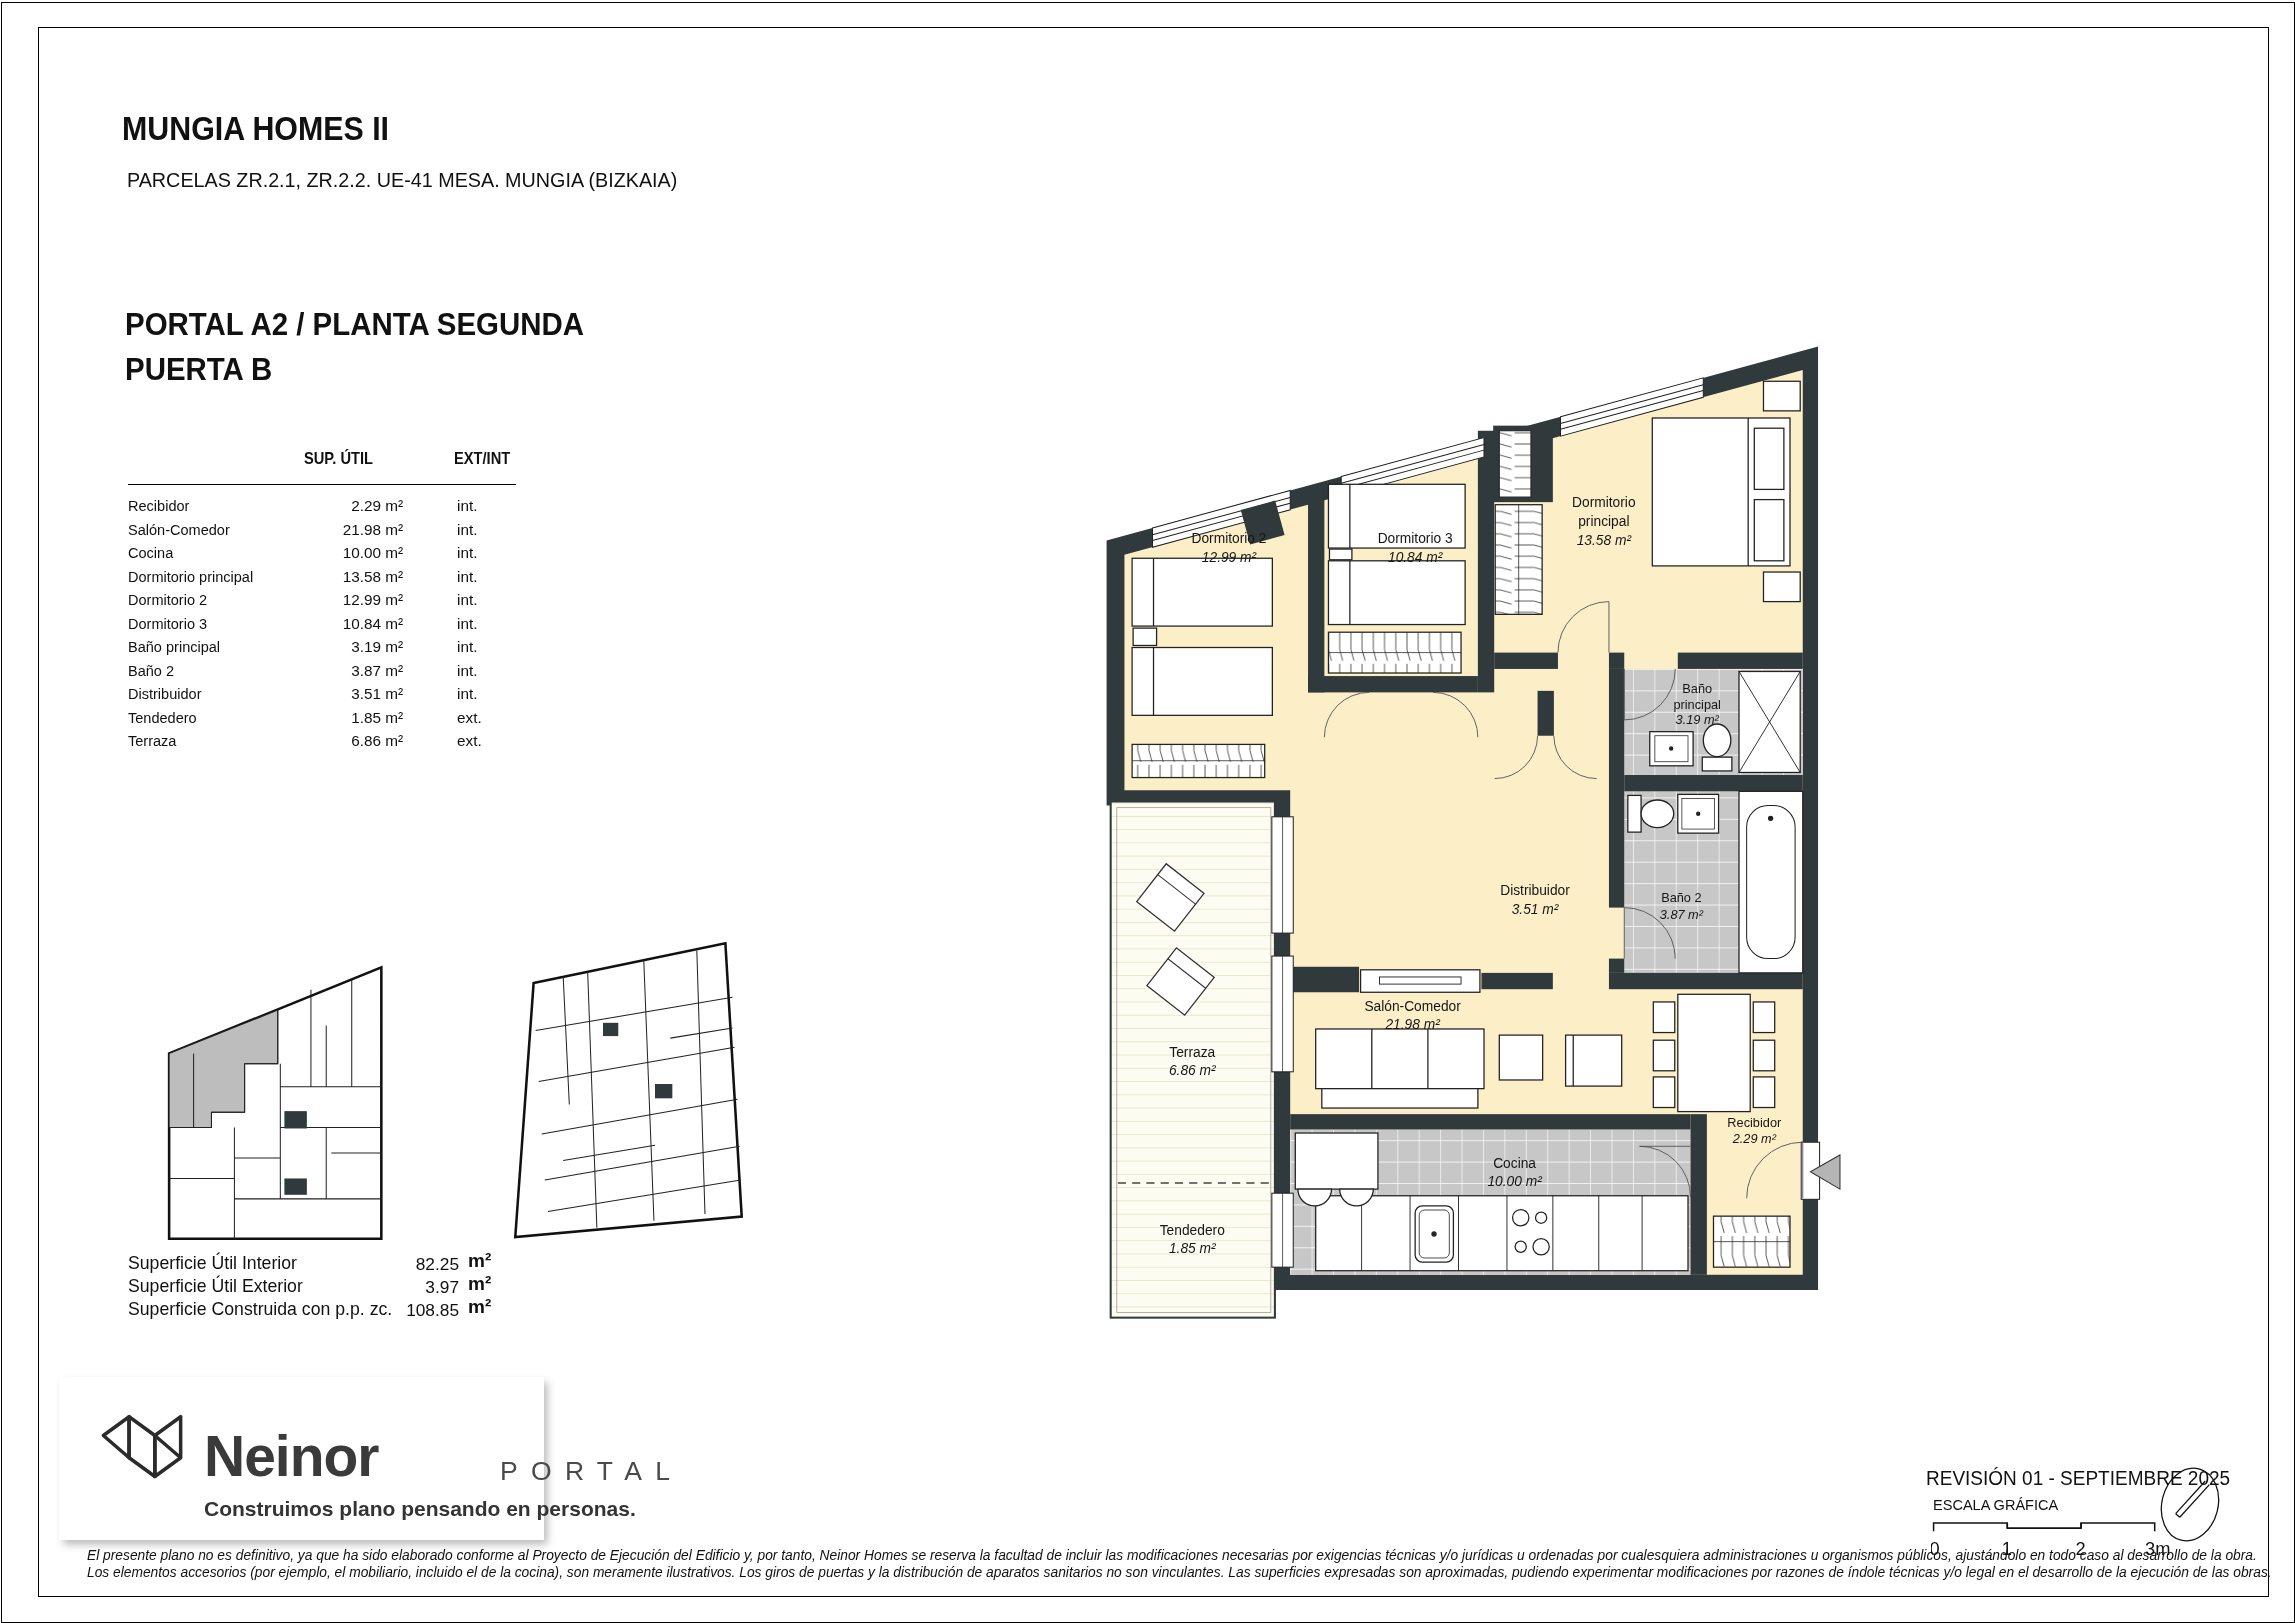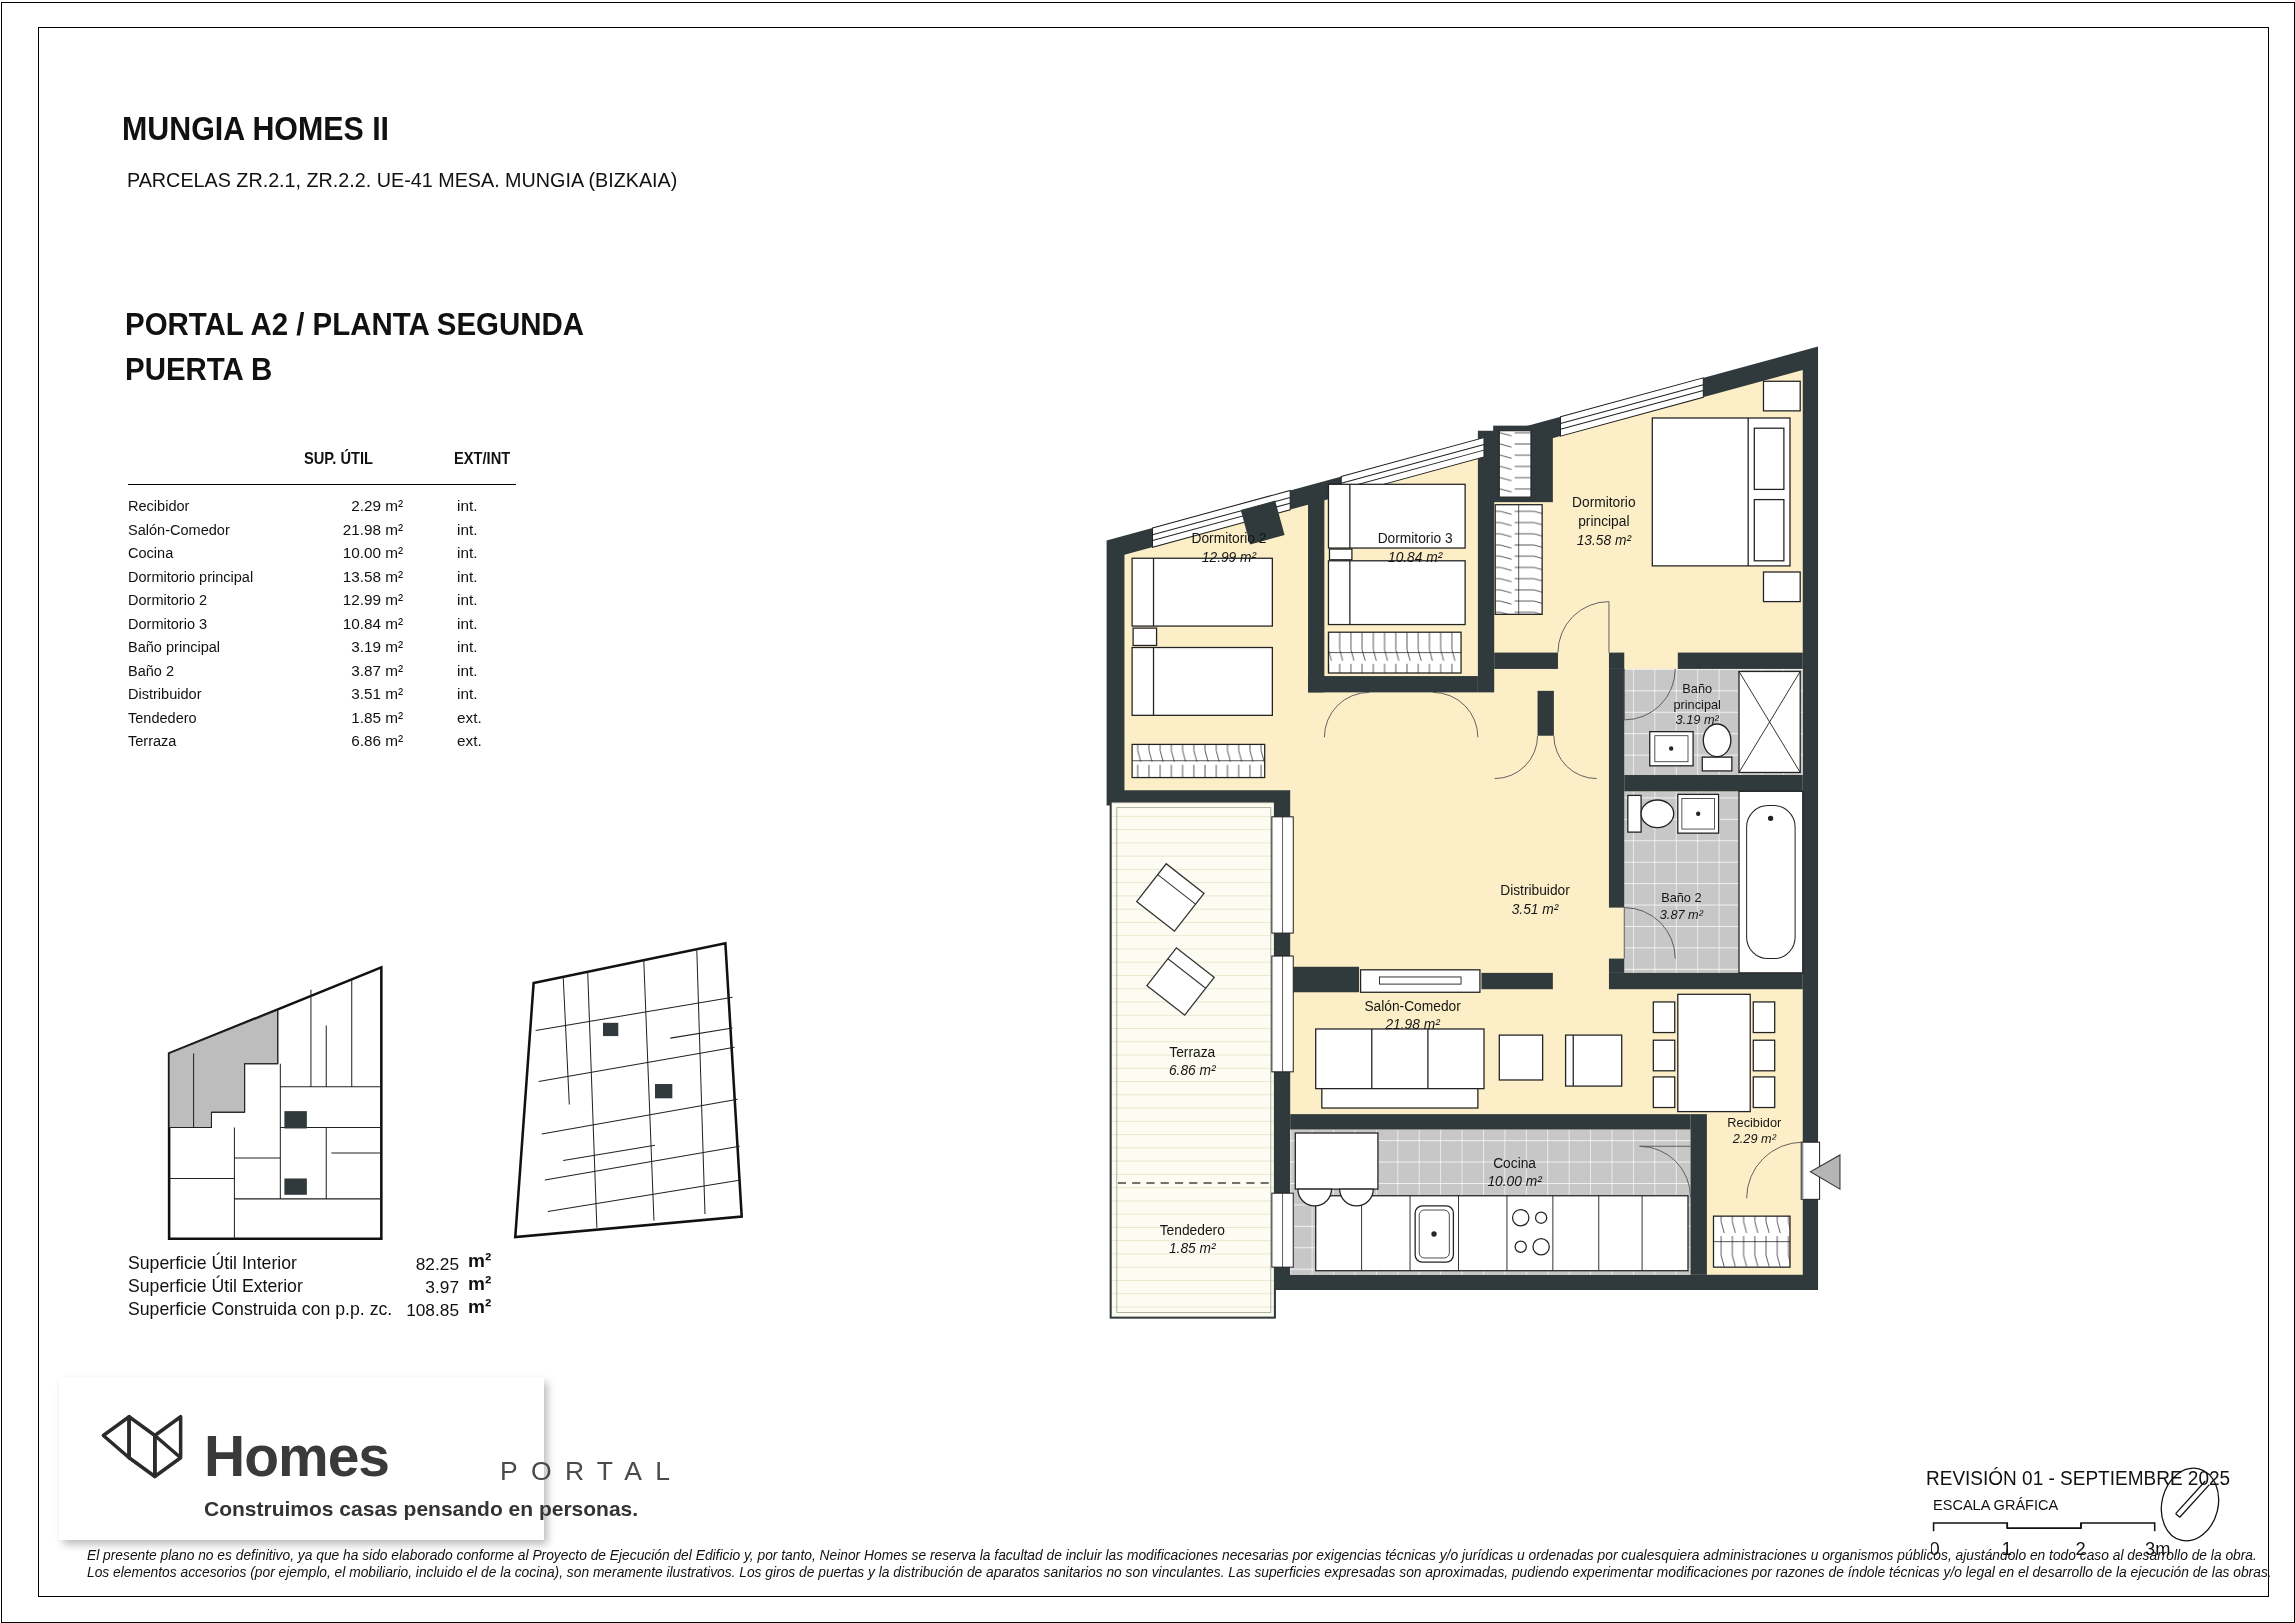--- a/index.html
+++ b/index.html
@@ -130,7 +130,7 @@
     <path d="M96,52 L140,90"></path>
   </g>
 </svg>
-<div class="abs brand-name">Homes</div>
+<div class="abs brand-name">Neinor</div>
 <div class="abs brand-sub">PORTAL</div>
 <div class="abs brand-tag">Construimos casas pensando en personas.</div>
 

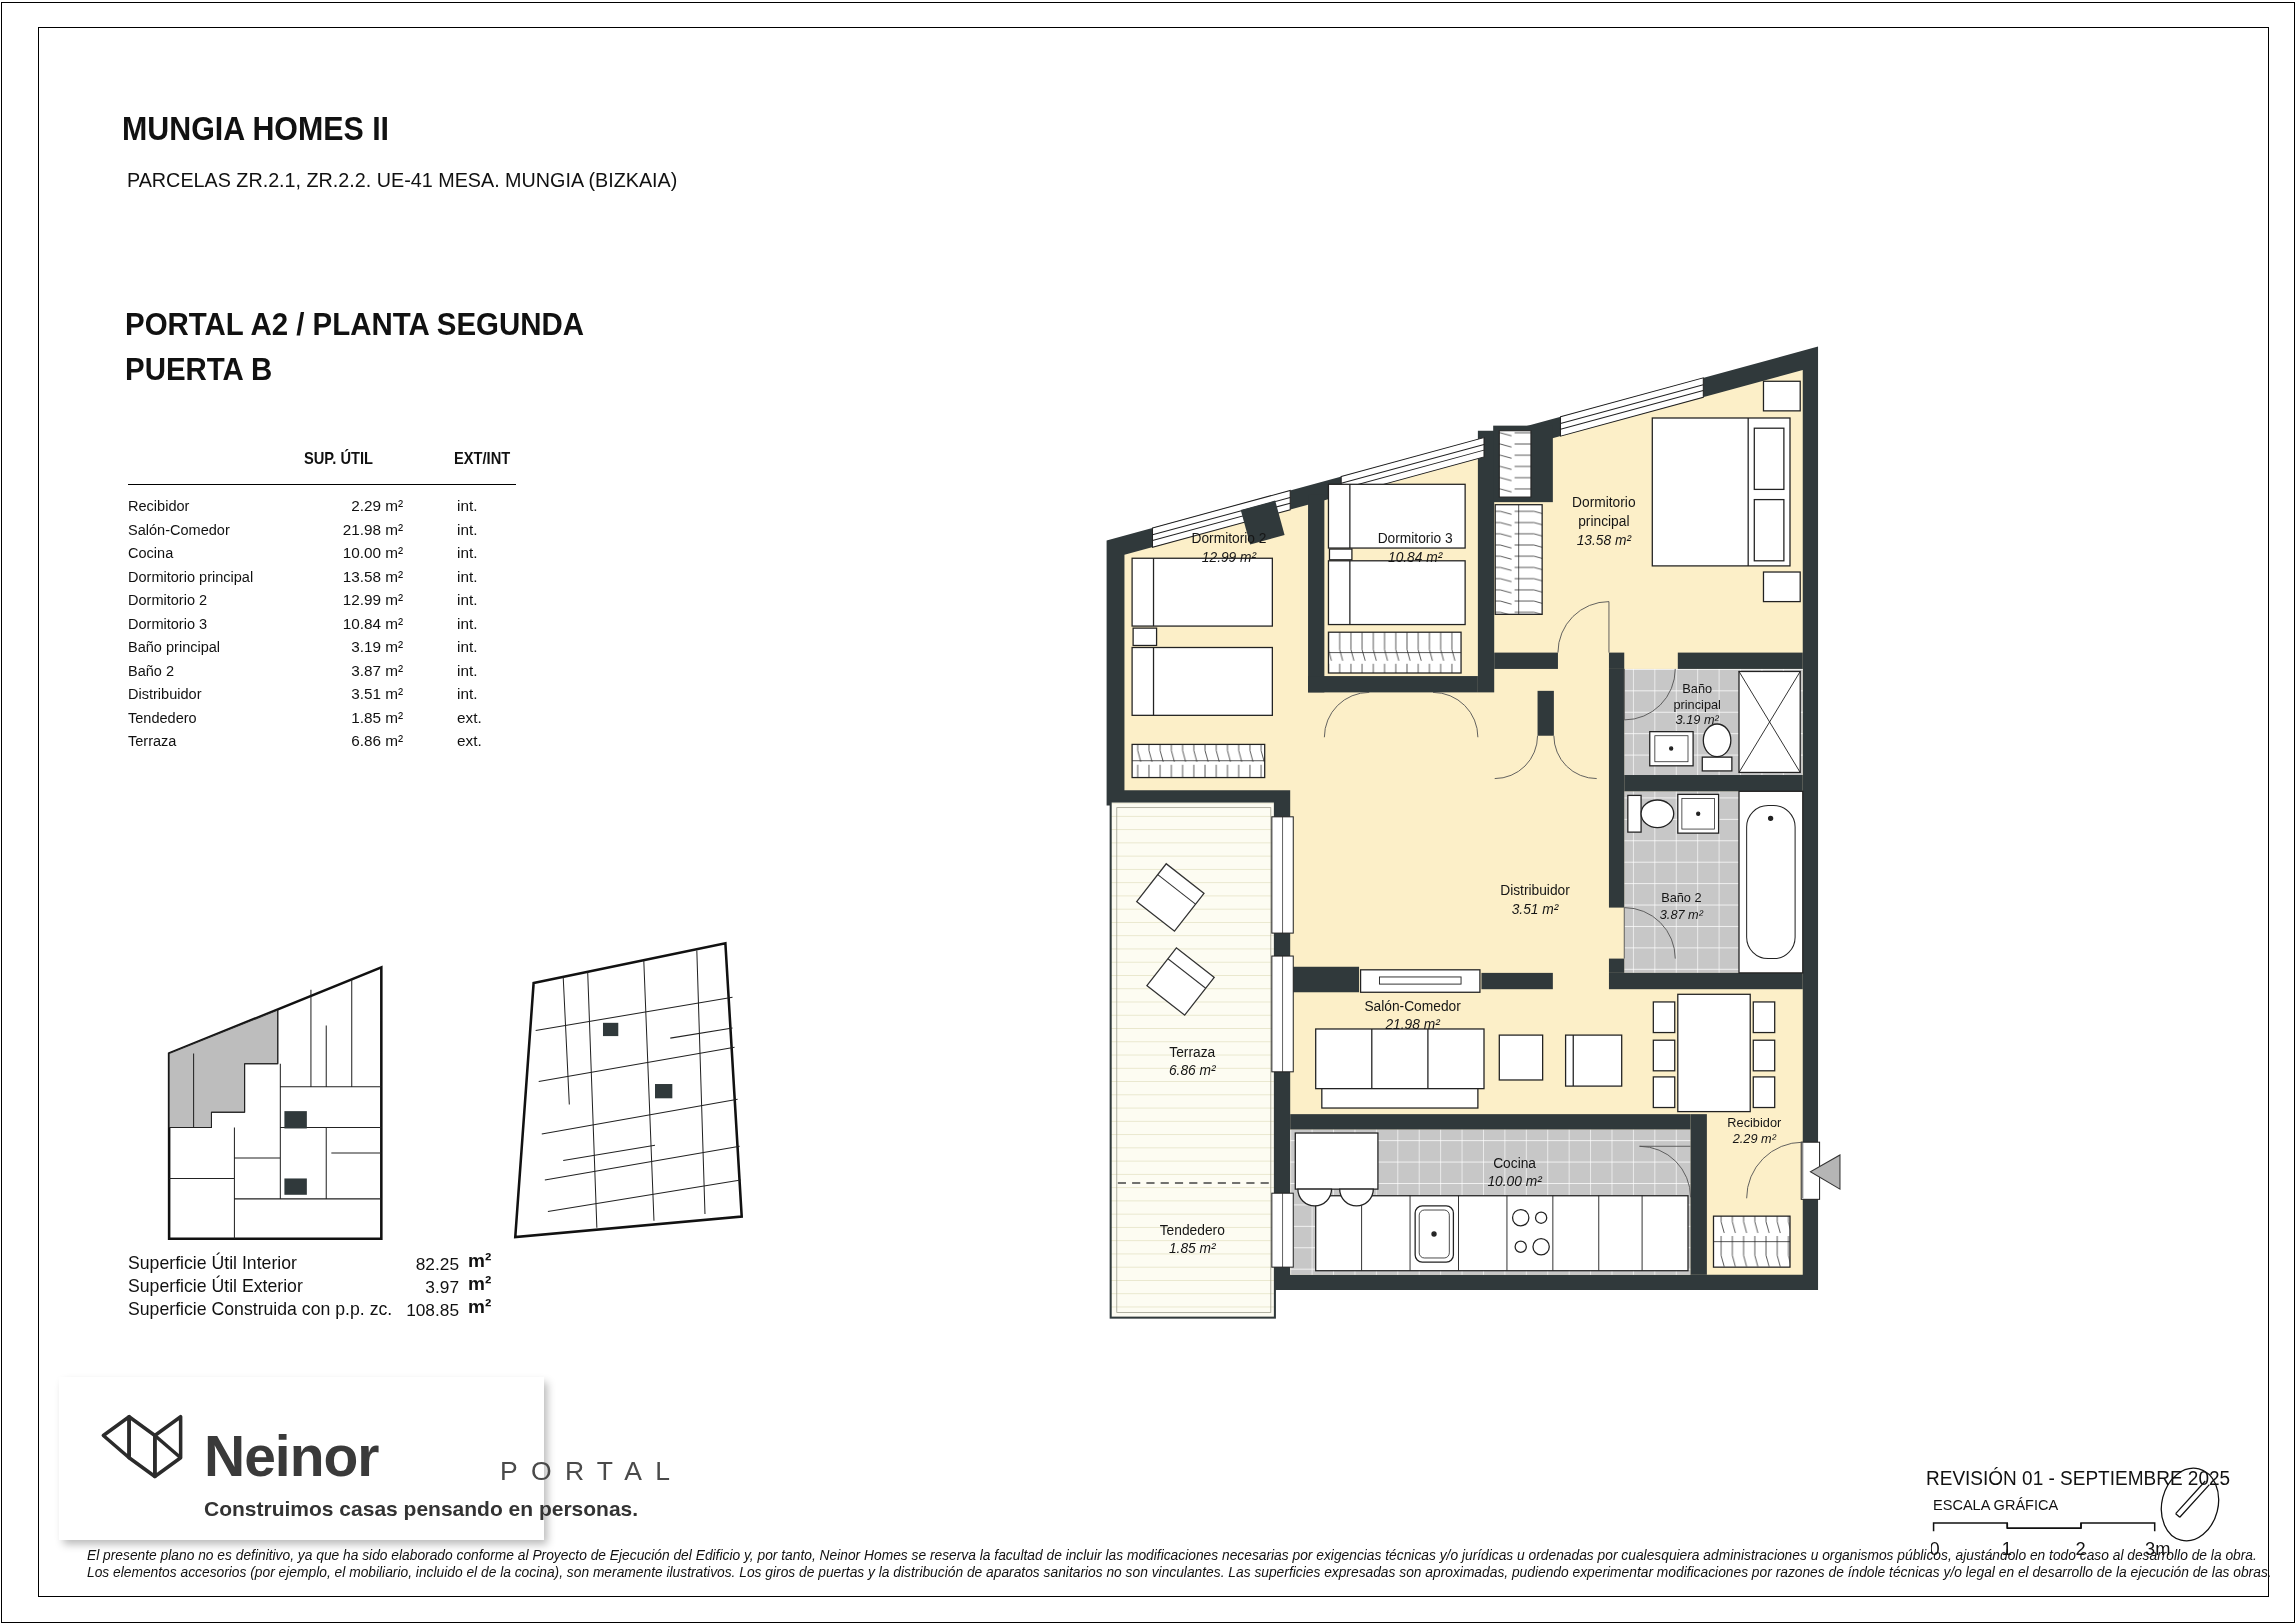--- a/index.html
+++ b/index.html
@@ -132,7 +132,7 @@
 </svg>
 <div class="abs brand-name">Neinor</div>
 <div class="abs brand-sub">PORTAL</div>
-<div class="abs brand-tag">Construimos casas pensando en personas.</div>
+<div class="abs brand-tag">Construimos plano pensando en personas.</div>
 
 <div class="abs rev-text">REVISIÓN 01 - SEPTIEMBRE 2025</div>
 <div class="abs rev-scale">ESCALA GRÁFICA</div>

